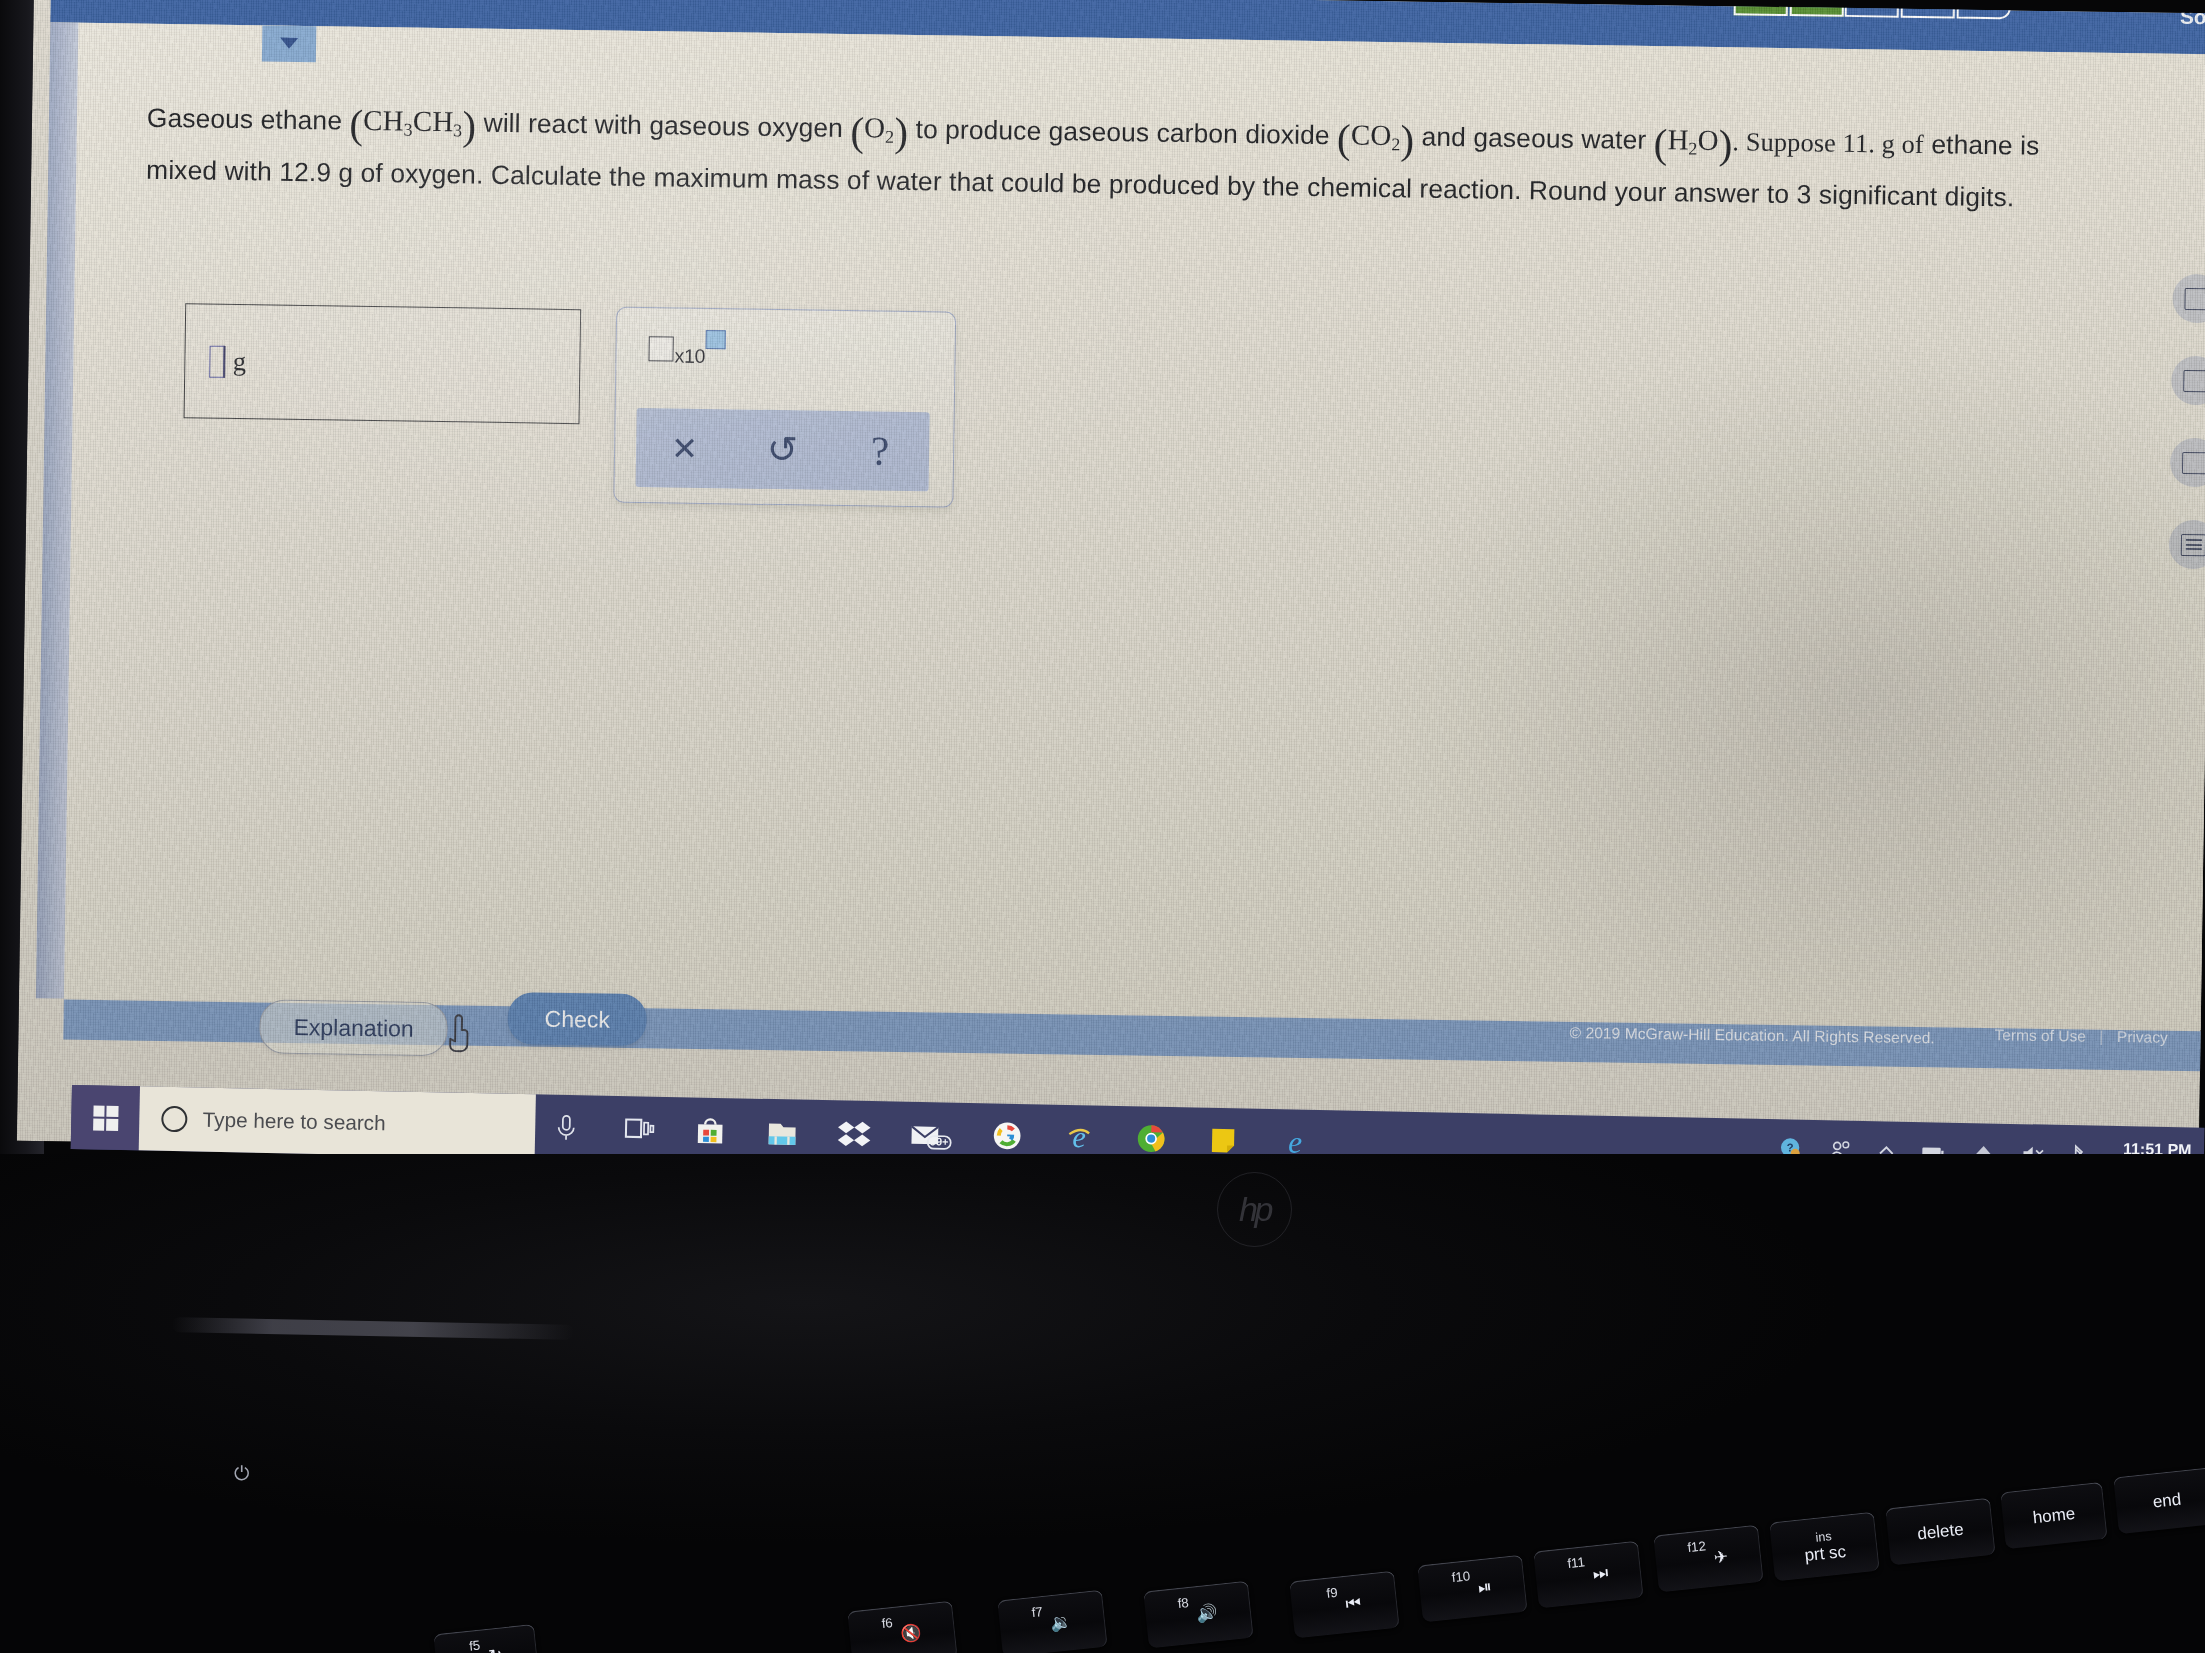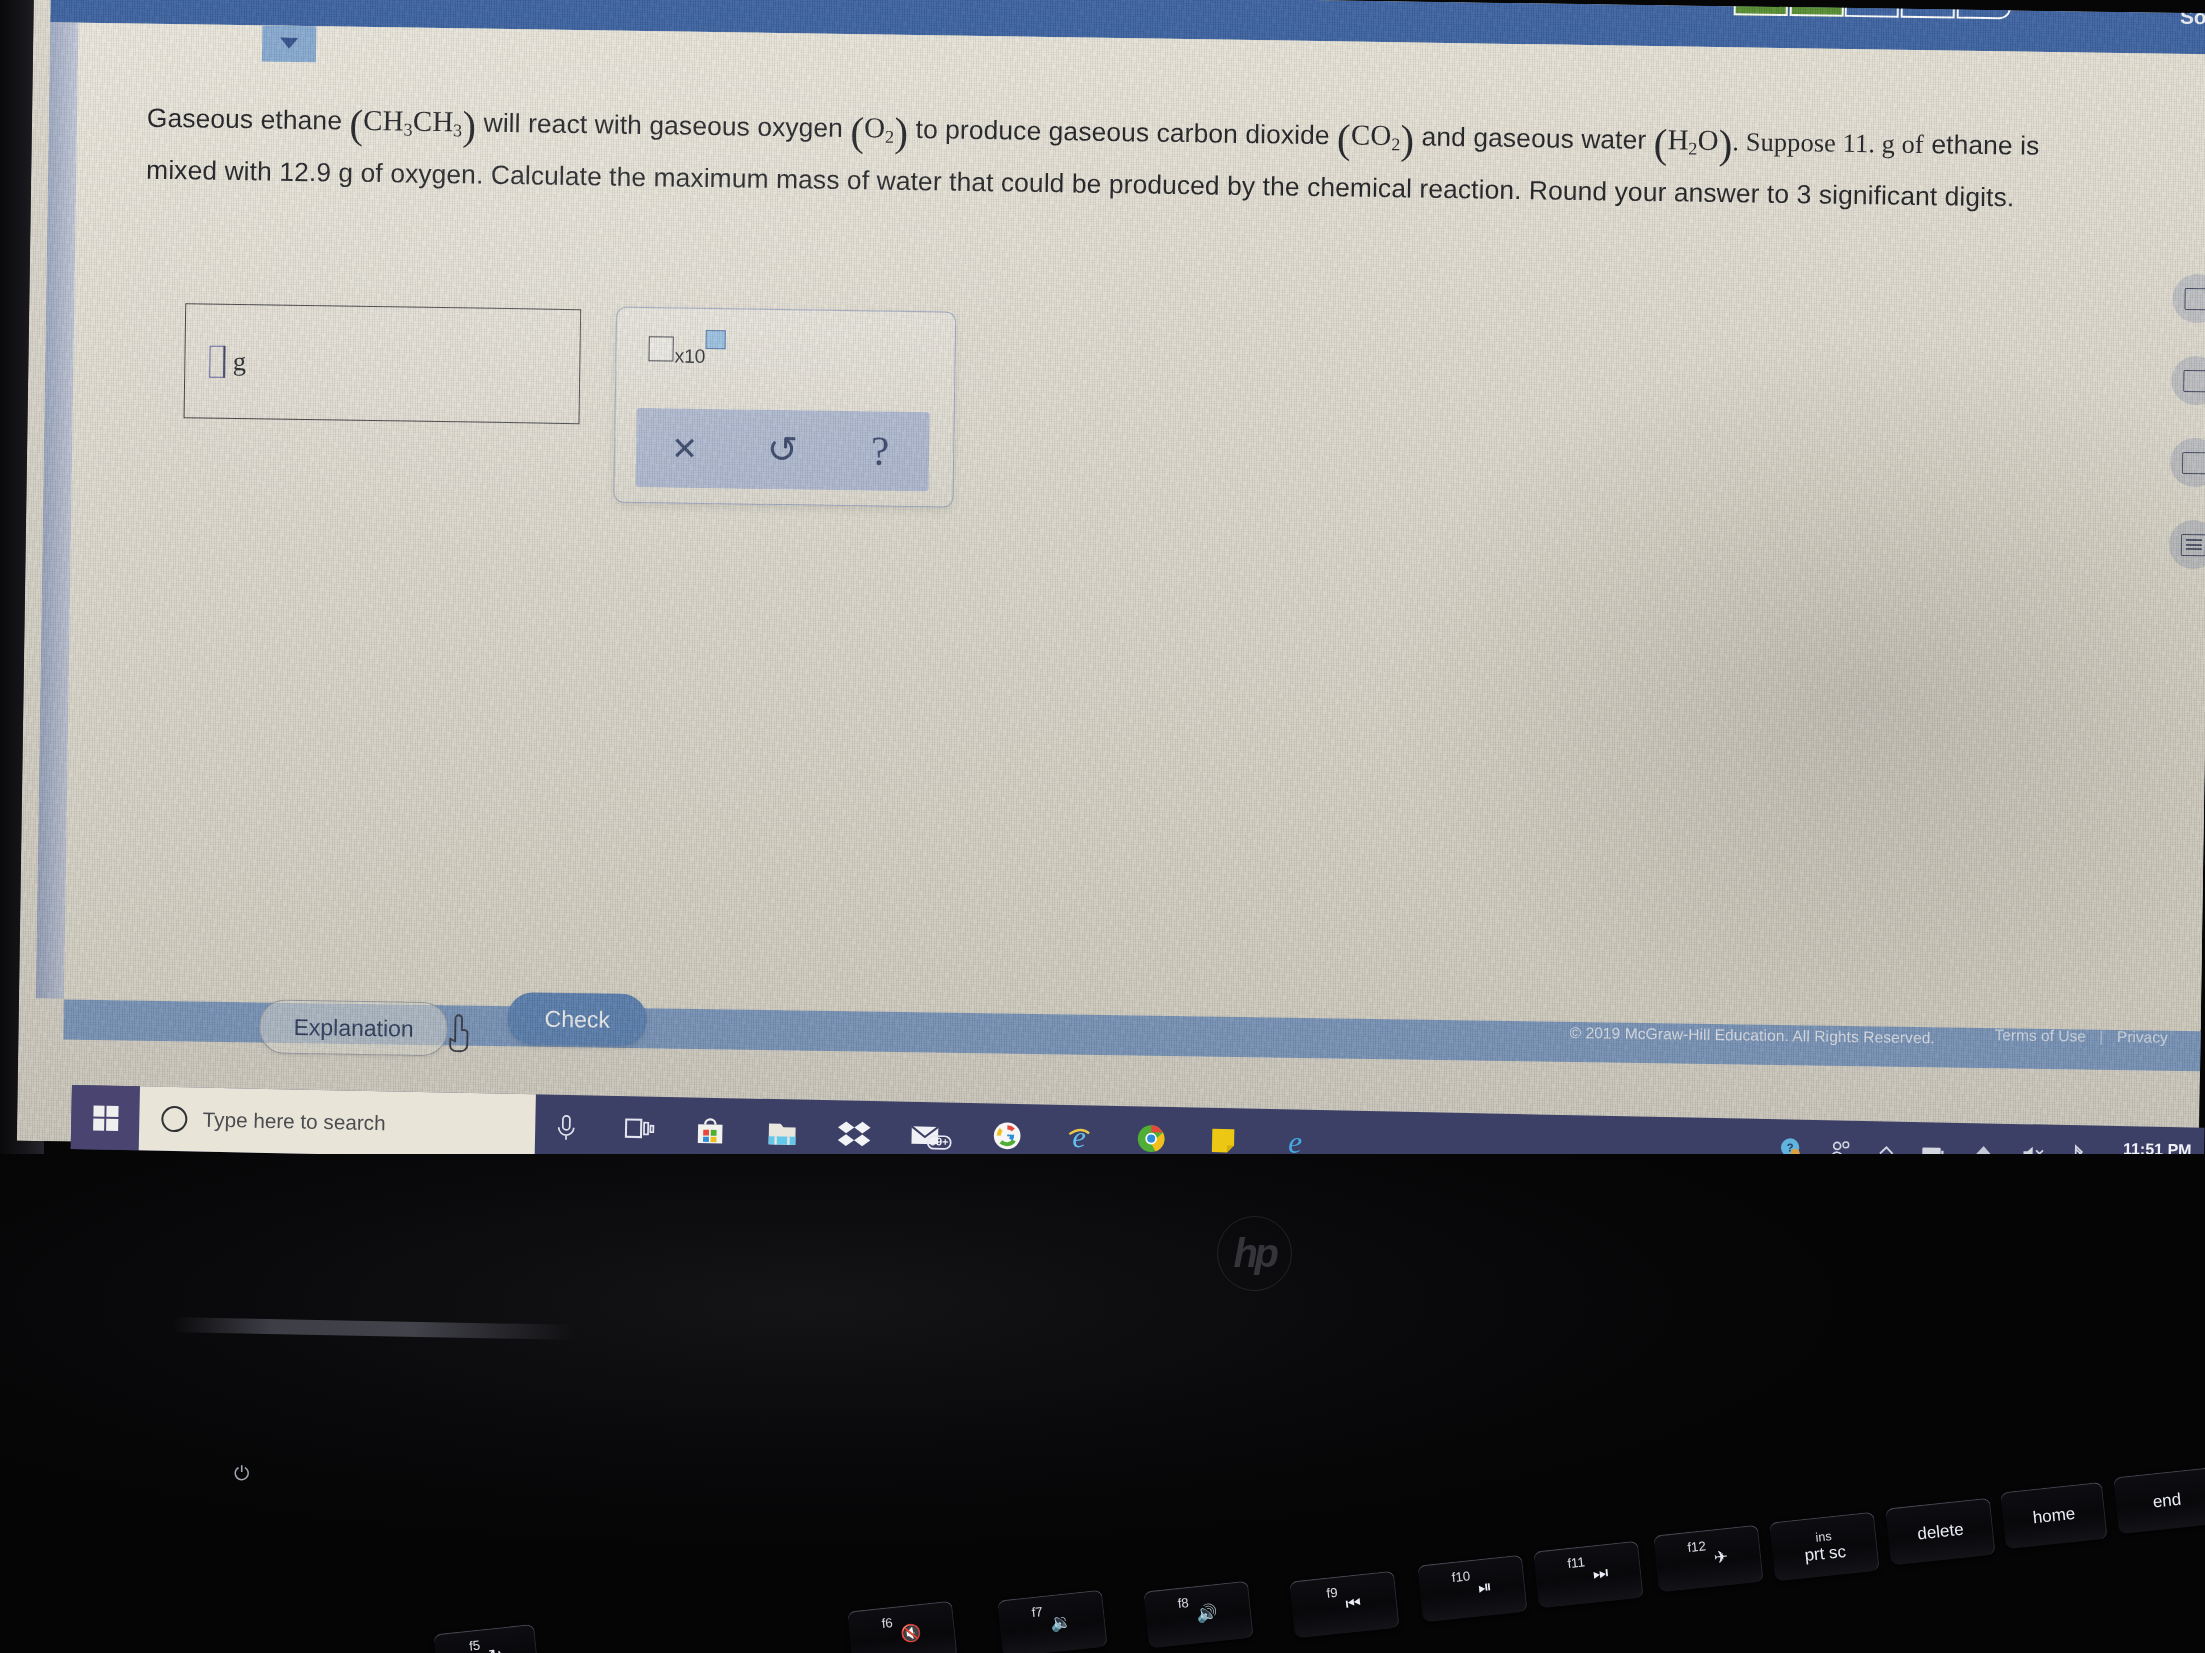--- a/index.html
+++ b/index.html
@@ -360,12 +360,12 @@
     transform: rotate(1.1deg);
   }
   .hp-logo {
-    position: absolute; left: 1217px; top: 1216px;
+    position: absolute; left: 1217px; top: 1172px;
     width: 75px; height: 75px;
     border-radius: 50%;
     border: 1.7px solid rgba(120,120,132,.22);
     color: rgba(150,150,162,.30);
-    font-size: 40px; font-style: italic; font-weight: 700;
+    font-size: 34px; font-style: italic; font-weight: 400;
     display:flex; align-items:center; justify-content:center;
     letter-spacing: -3.4px;
   }

